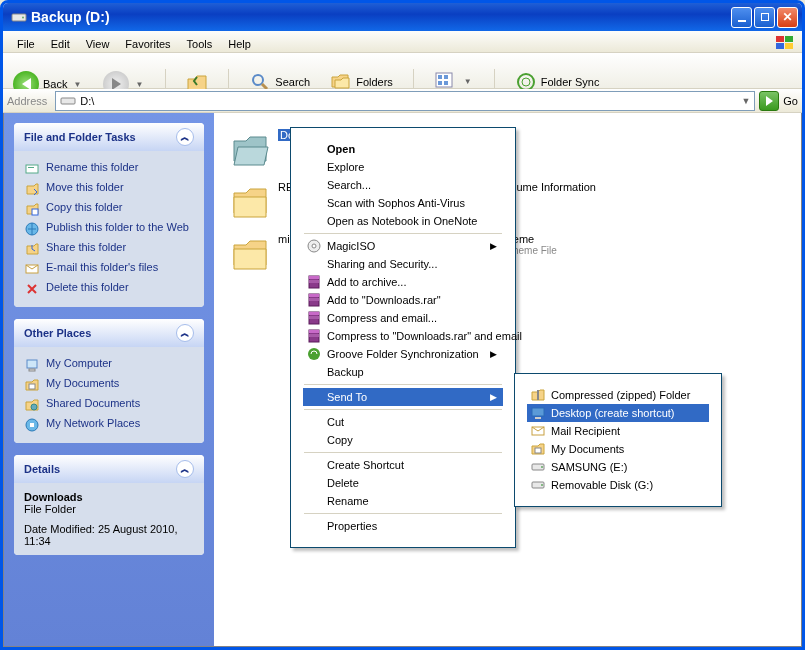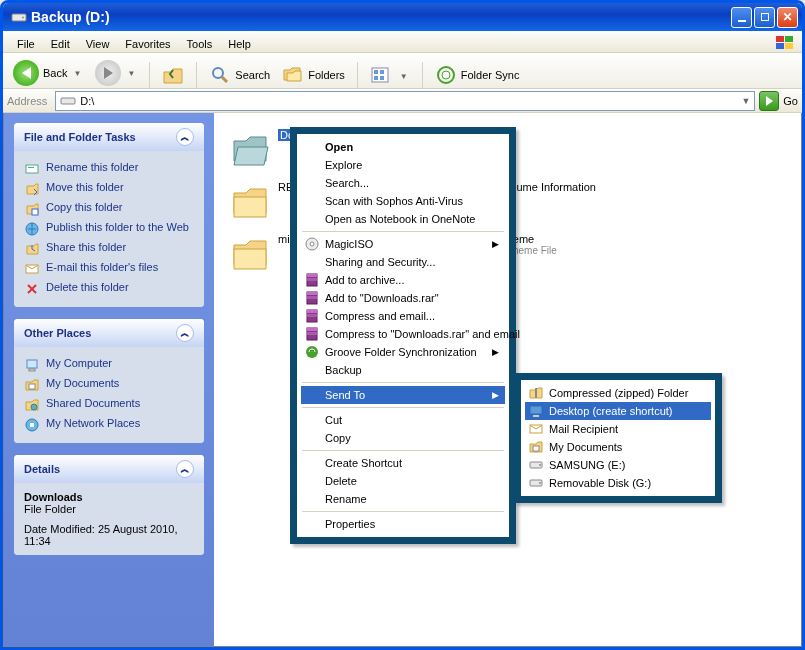--- a/index.html
+++ b/index.html
@@ -18,7 +18,7 @@
 .menubar span { padding: 2px 8px; }
 .flag { margin-left: auto; width: 22px; height: 18px; }
 
-.toolbar { height: 36px; background: linear-gradient(#fff,#f0efe6); border-bottom: 1px solid #d6d2c2; display: flex; align-items: flex-end; padding: 0 6px; gap: 4px; }
+.toolbar { height: 36px; background: linear-gradient(#fff,#f0efe6); border-bottom: 1px solid #d6d2c2; display: flex; align-items: flex-start; padding: 16px 6px; gap: 12px; }
 .tbtn { display: flex; align-items: center; gap: 4px; padding: 2px 4px; }
 .tdiv { width: 1px; height: 26px; background: #d6d2c2; margin: 0 4px; }
 .circle { width: 26px; height: 26px; border-radius: 50%; display:flex; align-items:center; justify-content:center; }

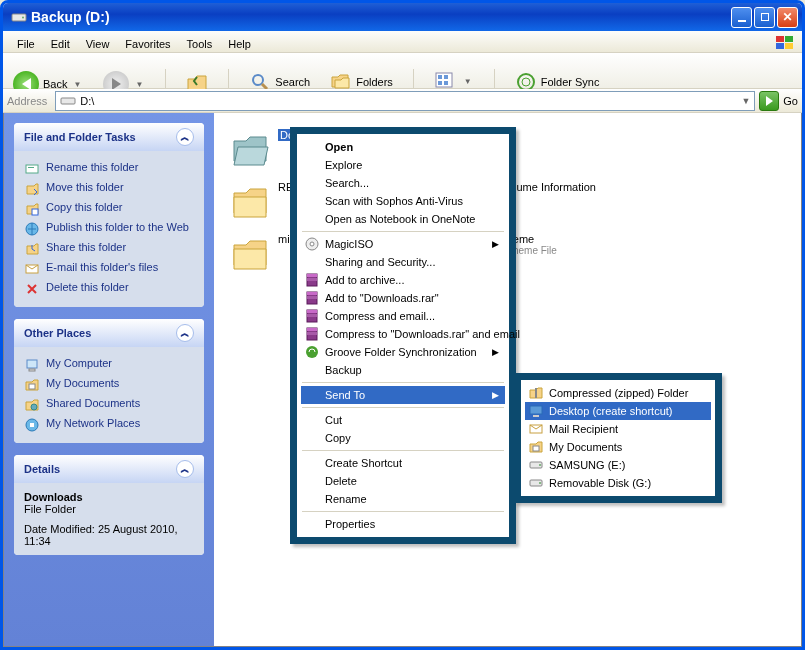--- a/index.html
+++ b/index.html
@@ -52,7 +52,7 @@
 .fitem .name.sel { background:#316ac5; color:#fff; padding:0 2px; display:inline-block; }
 .fitem .sub { color:#888; font-size:10px; }
 
-.ctxmenu { position:absolute; background:#fff; border:7px solid #0c4a6e; box-shadow:3px 3px 3px rgba(0,0,0,0.25); padding:4px; }
+.ctxmenu { position:absolute; background:#fff; border:1px solid #0c4a6e; box-shadow:3px 3px 3px rgba(0,0,0,0.25); padding:12px; }
 .ctxmenu .mi { padding:3px 18px 3px 24px; display:flex; align-items:center; gap:6px; white-space:nowrap; position:relative; }
 .ctxmenu .mi.bold { font-weight:bold; }
 .ctxmenu .mi.hl { background:#316ac5; color:#fff; }

